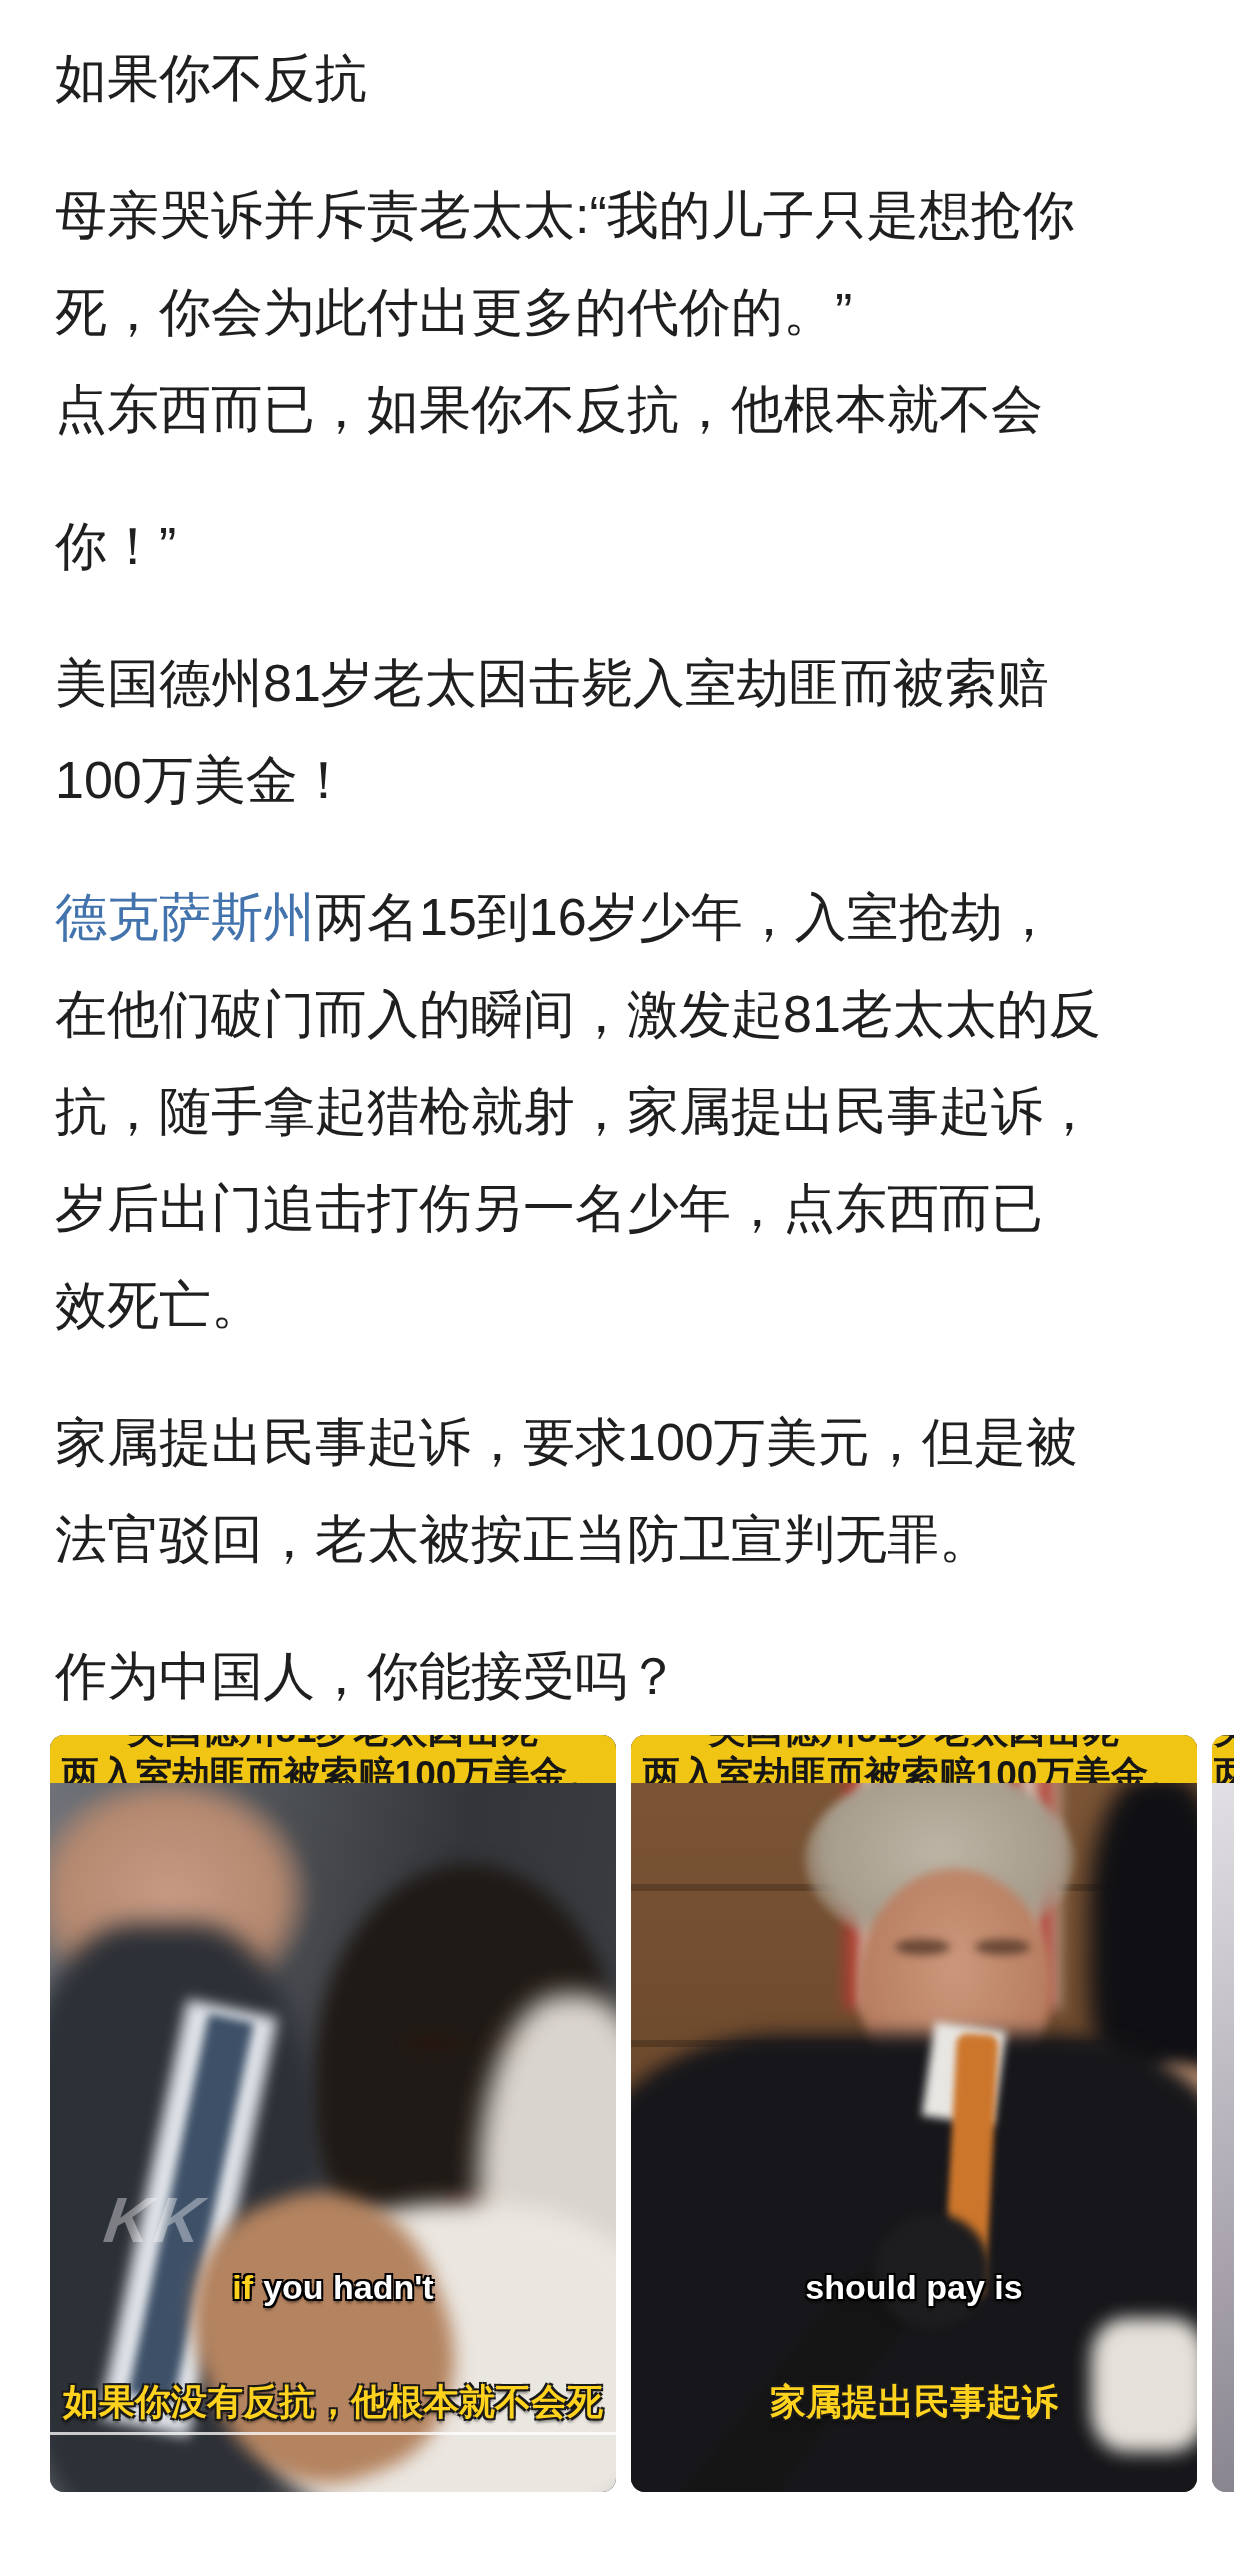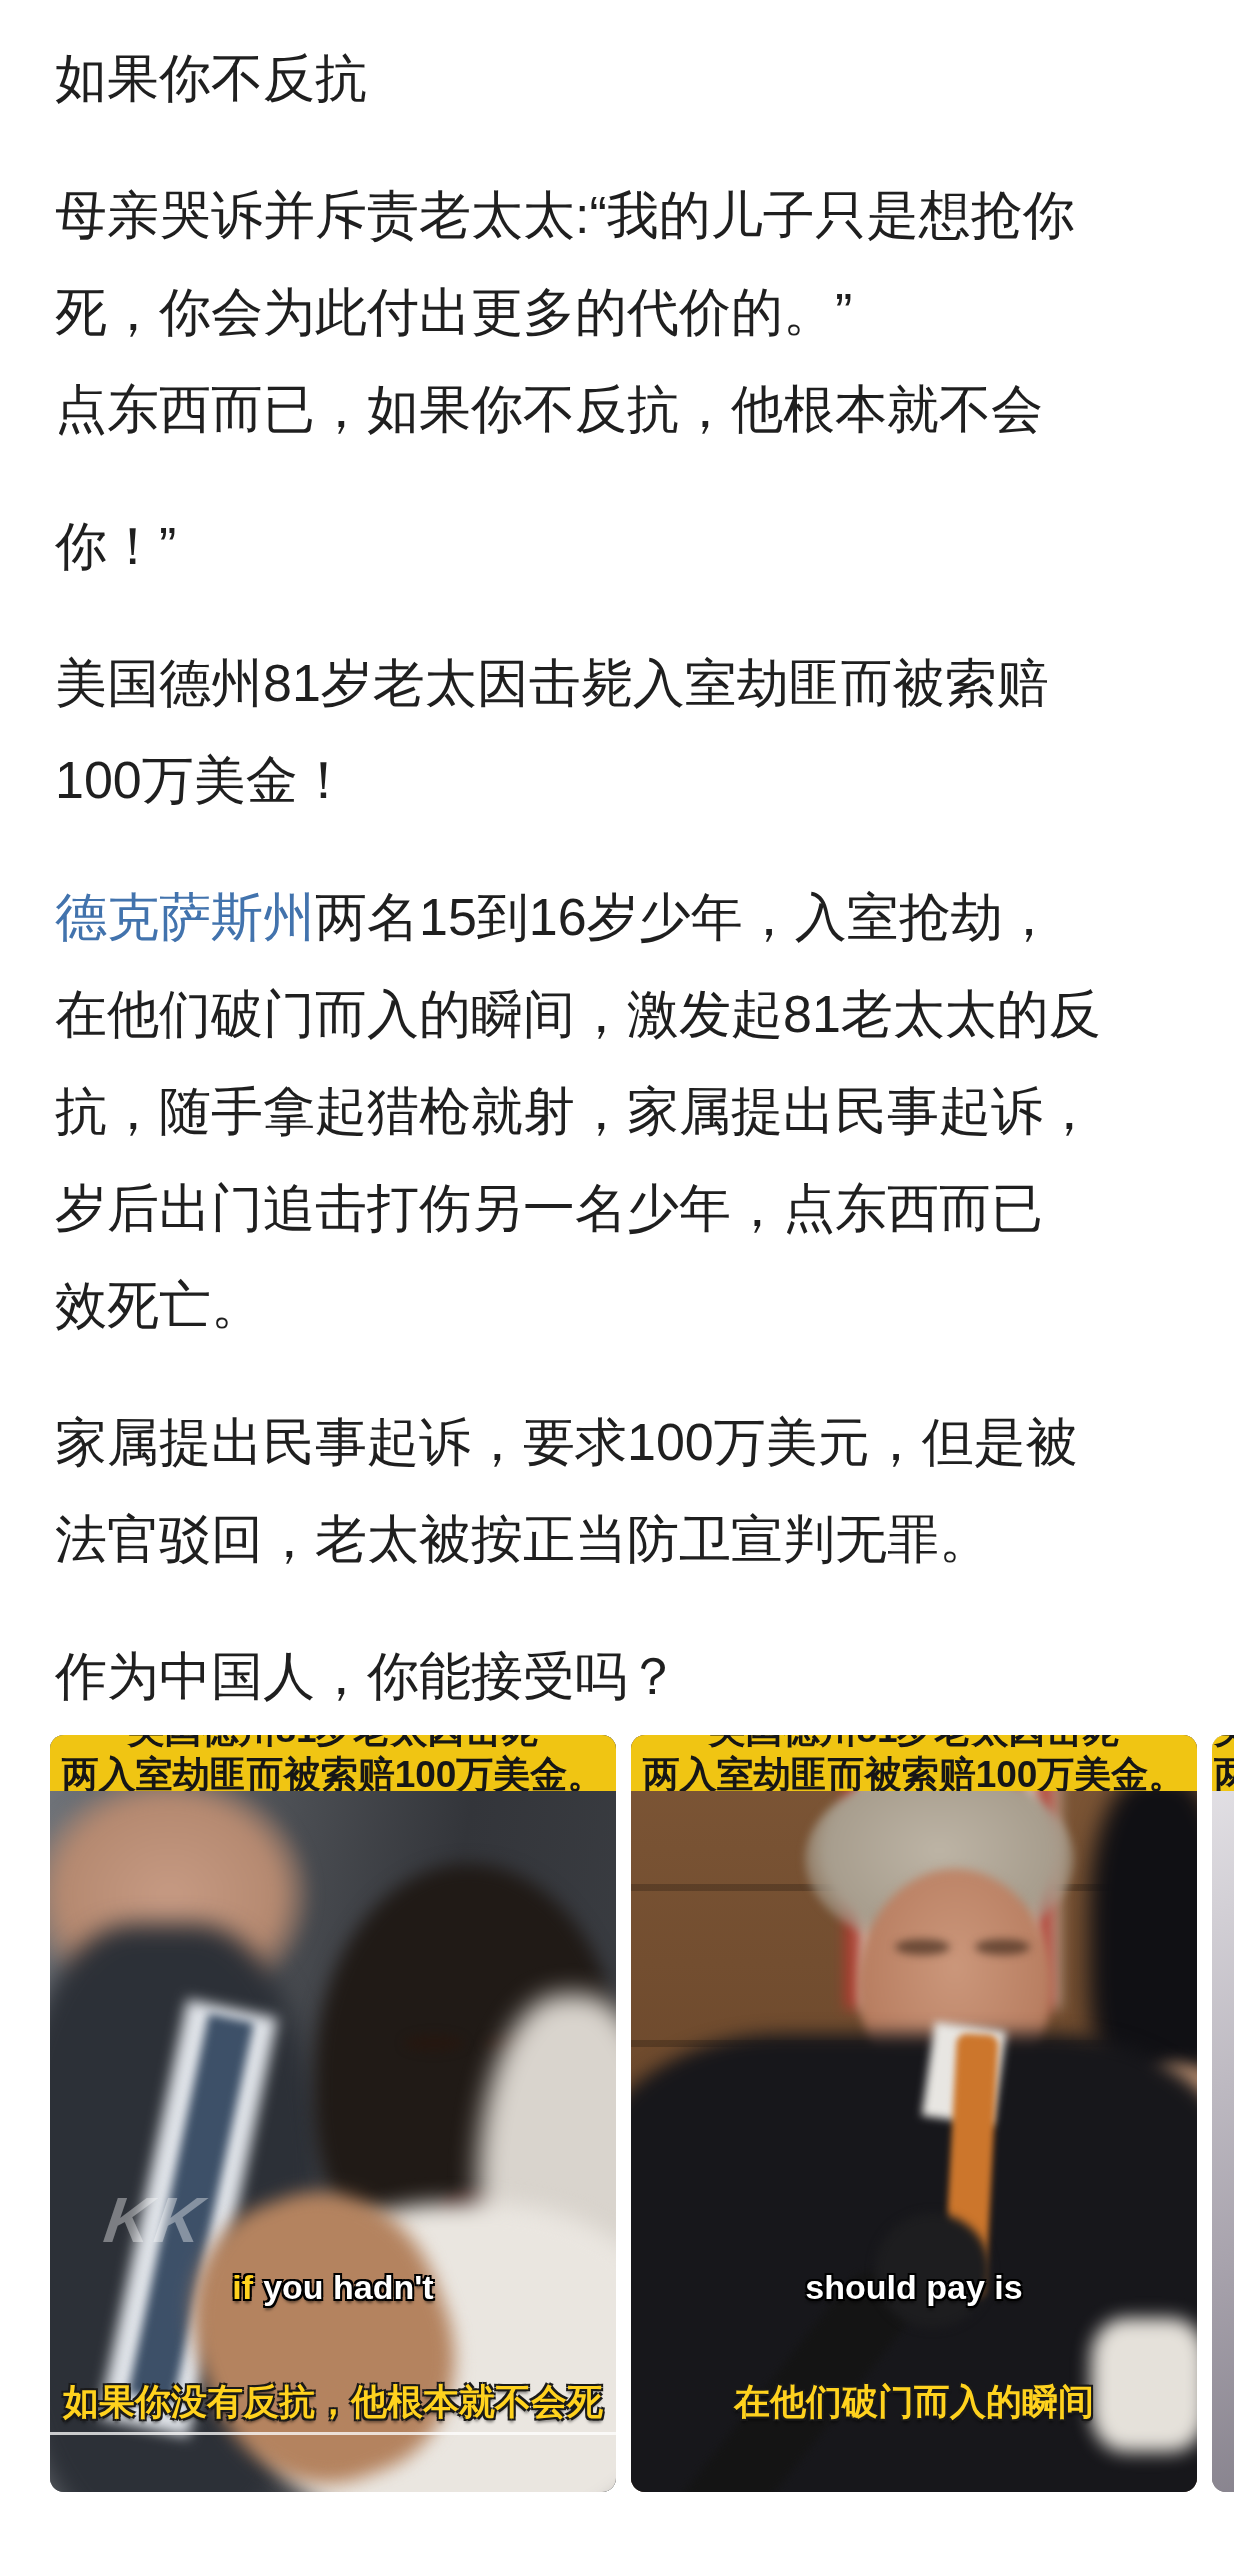--- a/index.html
+++ b/index.html
@@ -26,7 +26,7 @@
   }
   .thumb.partial{flex:0 0 566px;}
   .caption{
-    position:absolute;left:0;top:0;right:0;height:56px;overflow:hidden;
+    position:absolute;left:0;top:0;right:0;height:48px;overflow:hidden;
     z-index:5;
   }
   .cap-inner{

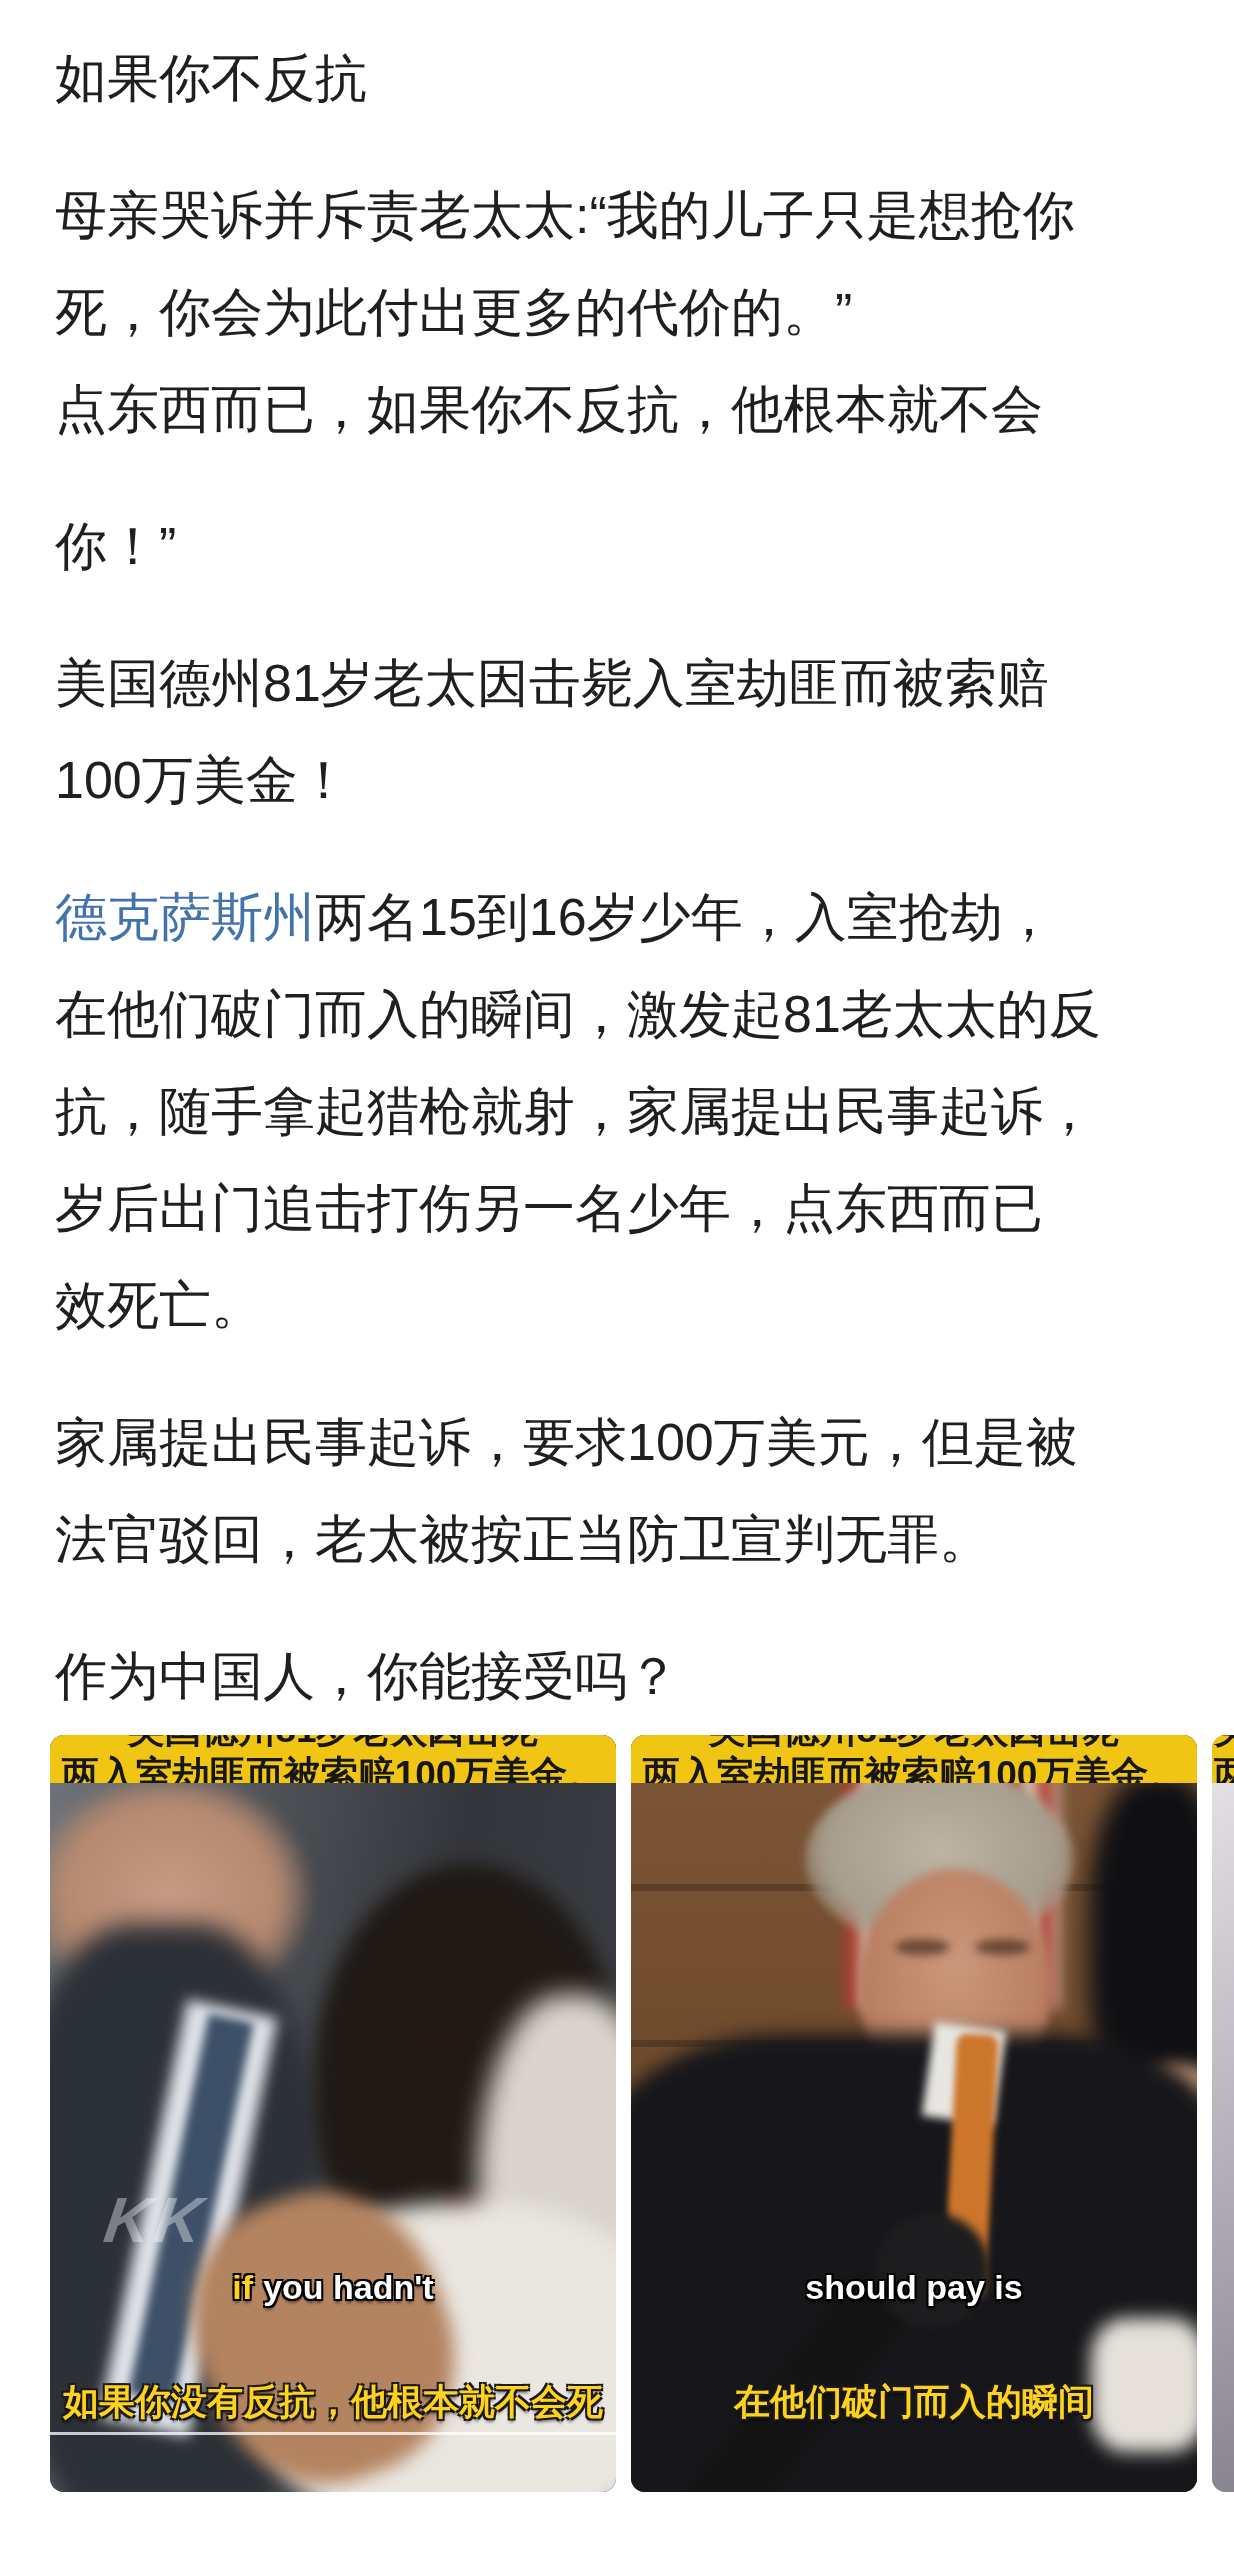--- a/index.html
+++ b/index.html
@@ -214,7 +214,7 @@
       </div>
     </div>
     <div class="sub-en">should pay is</div>
-    <div class="sub-zh">在他们破门而入的瞬间</div>
+    <div class="sub-zh">家属提出民事起诉</div>
   </div>
 
   <div class="thumb partial">

